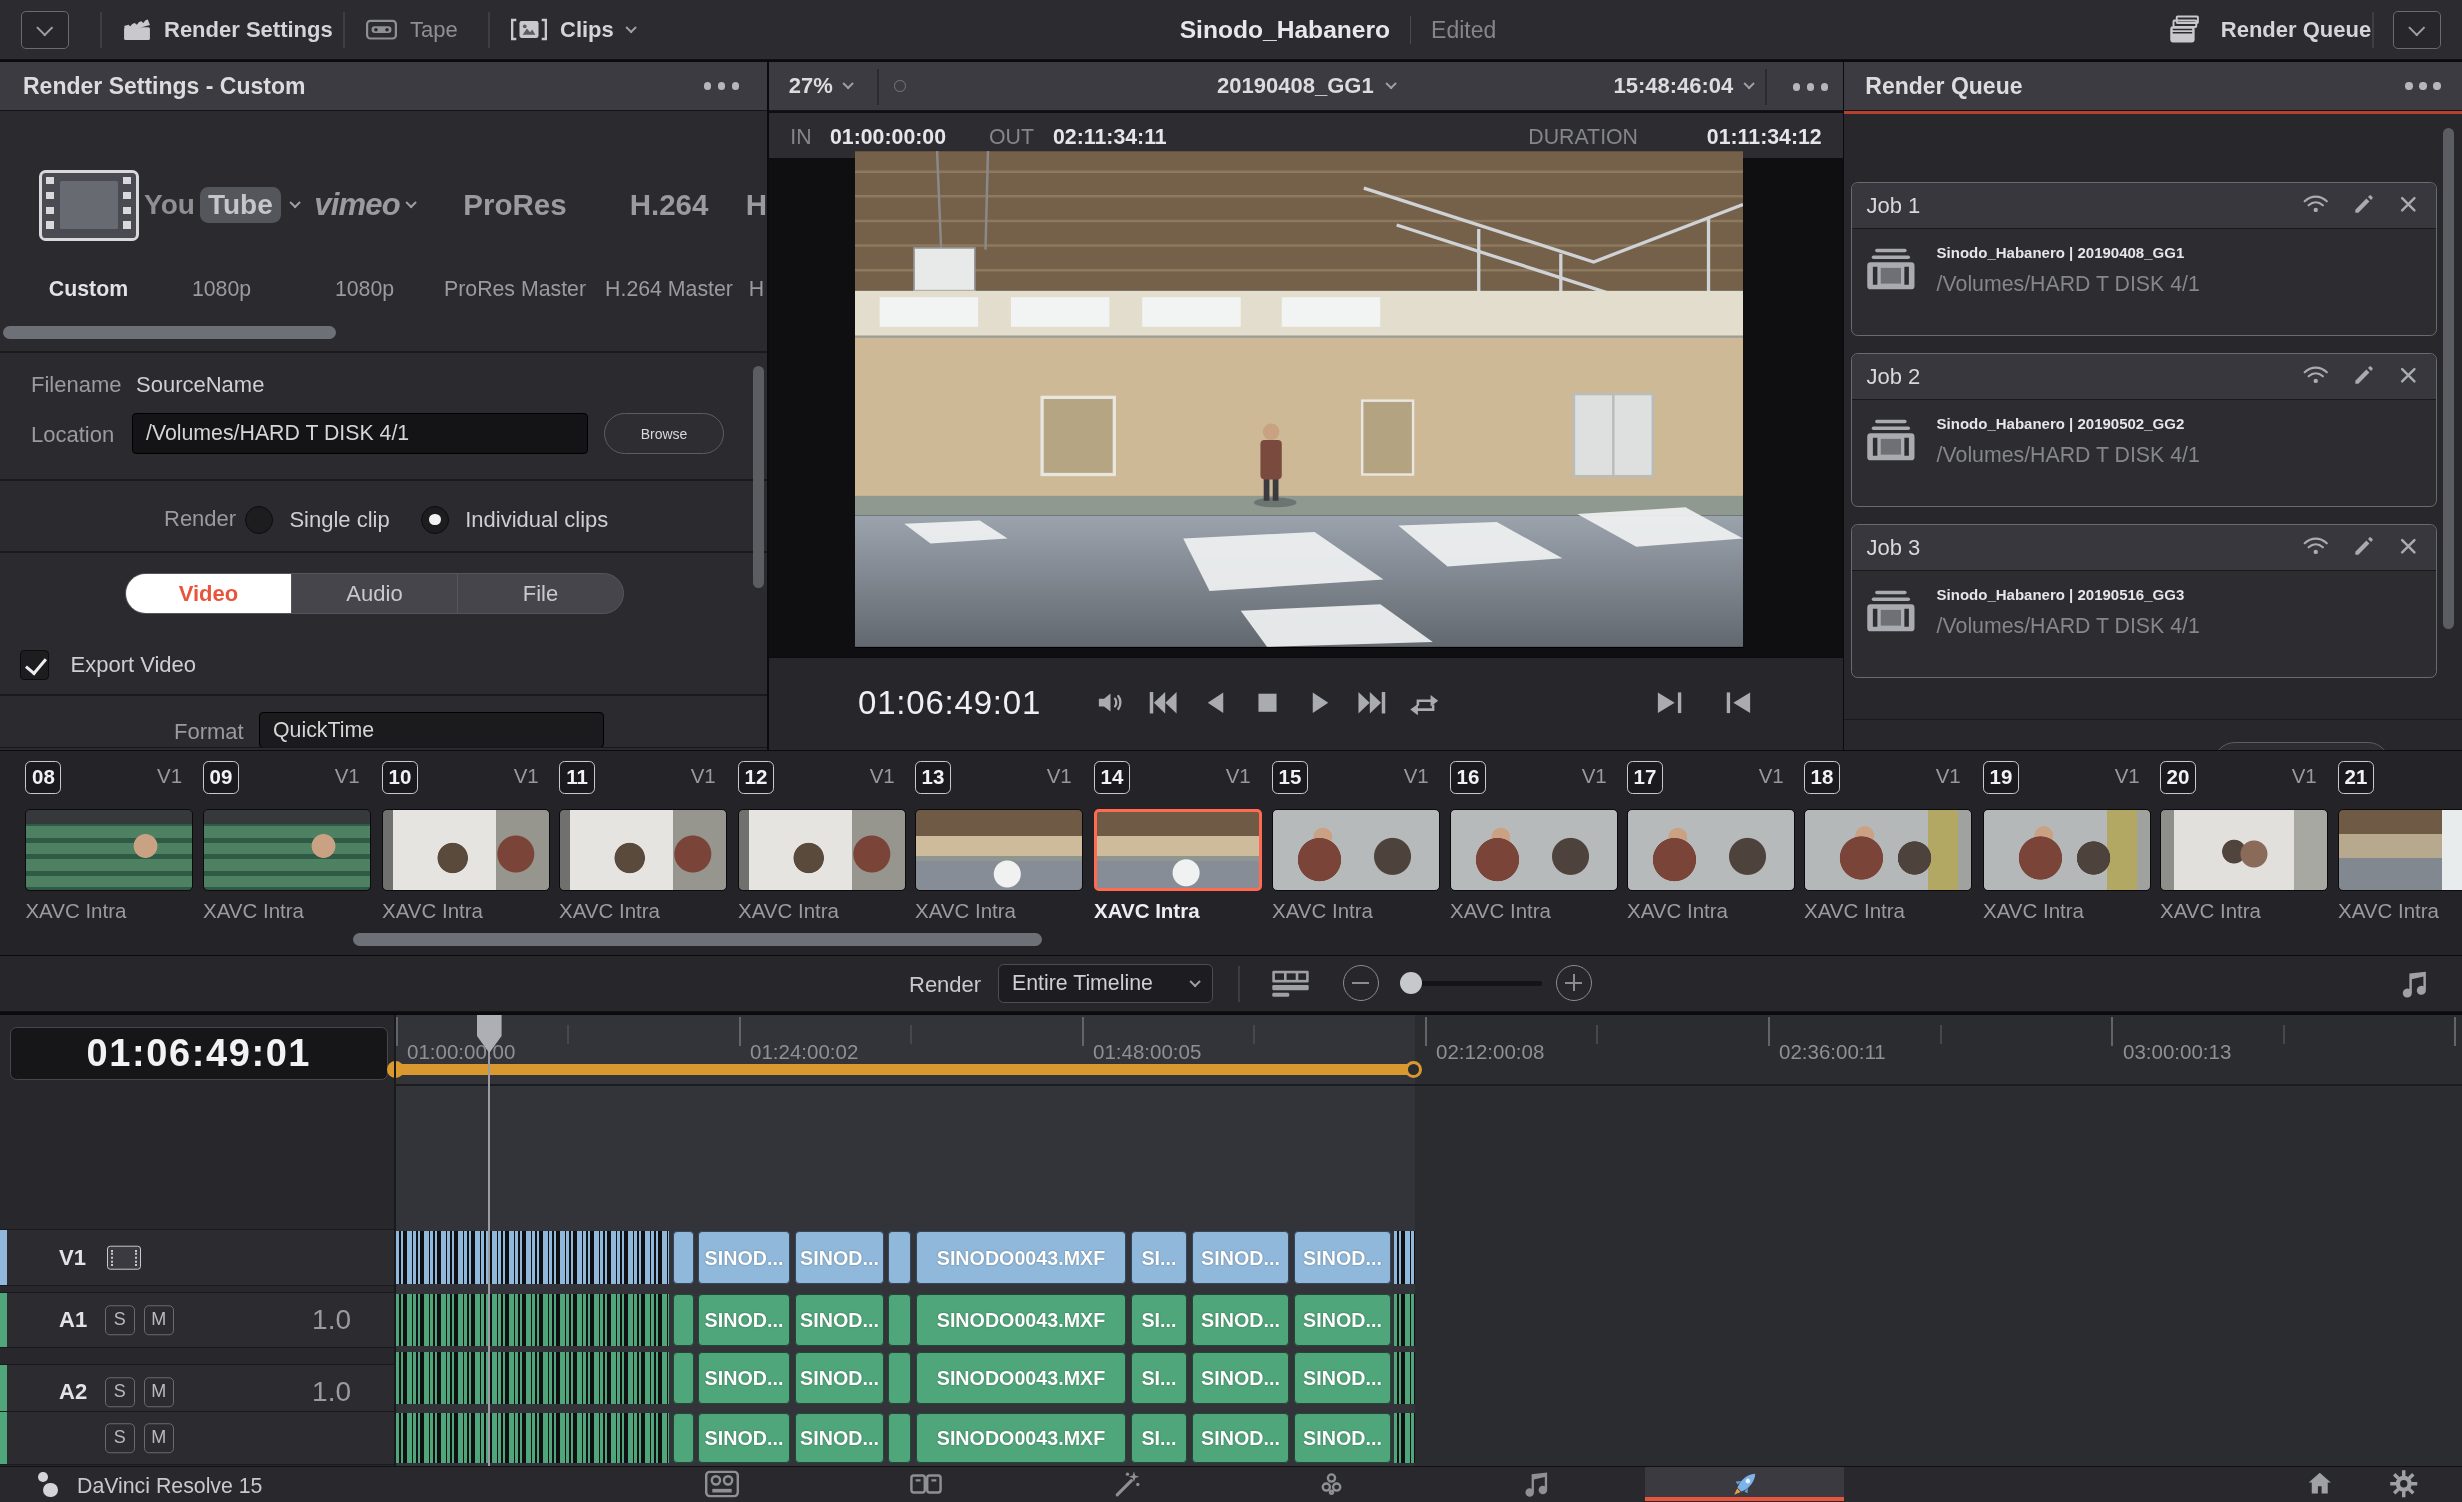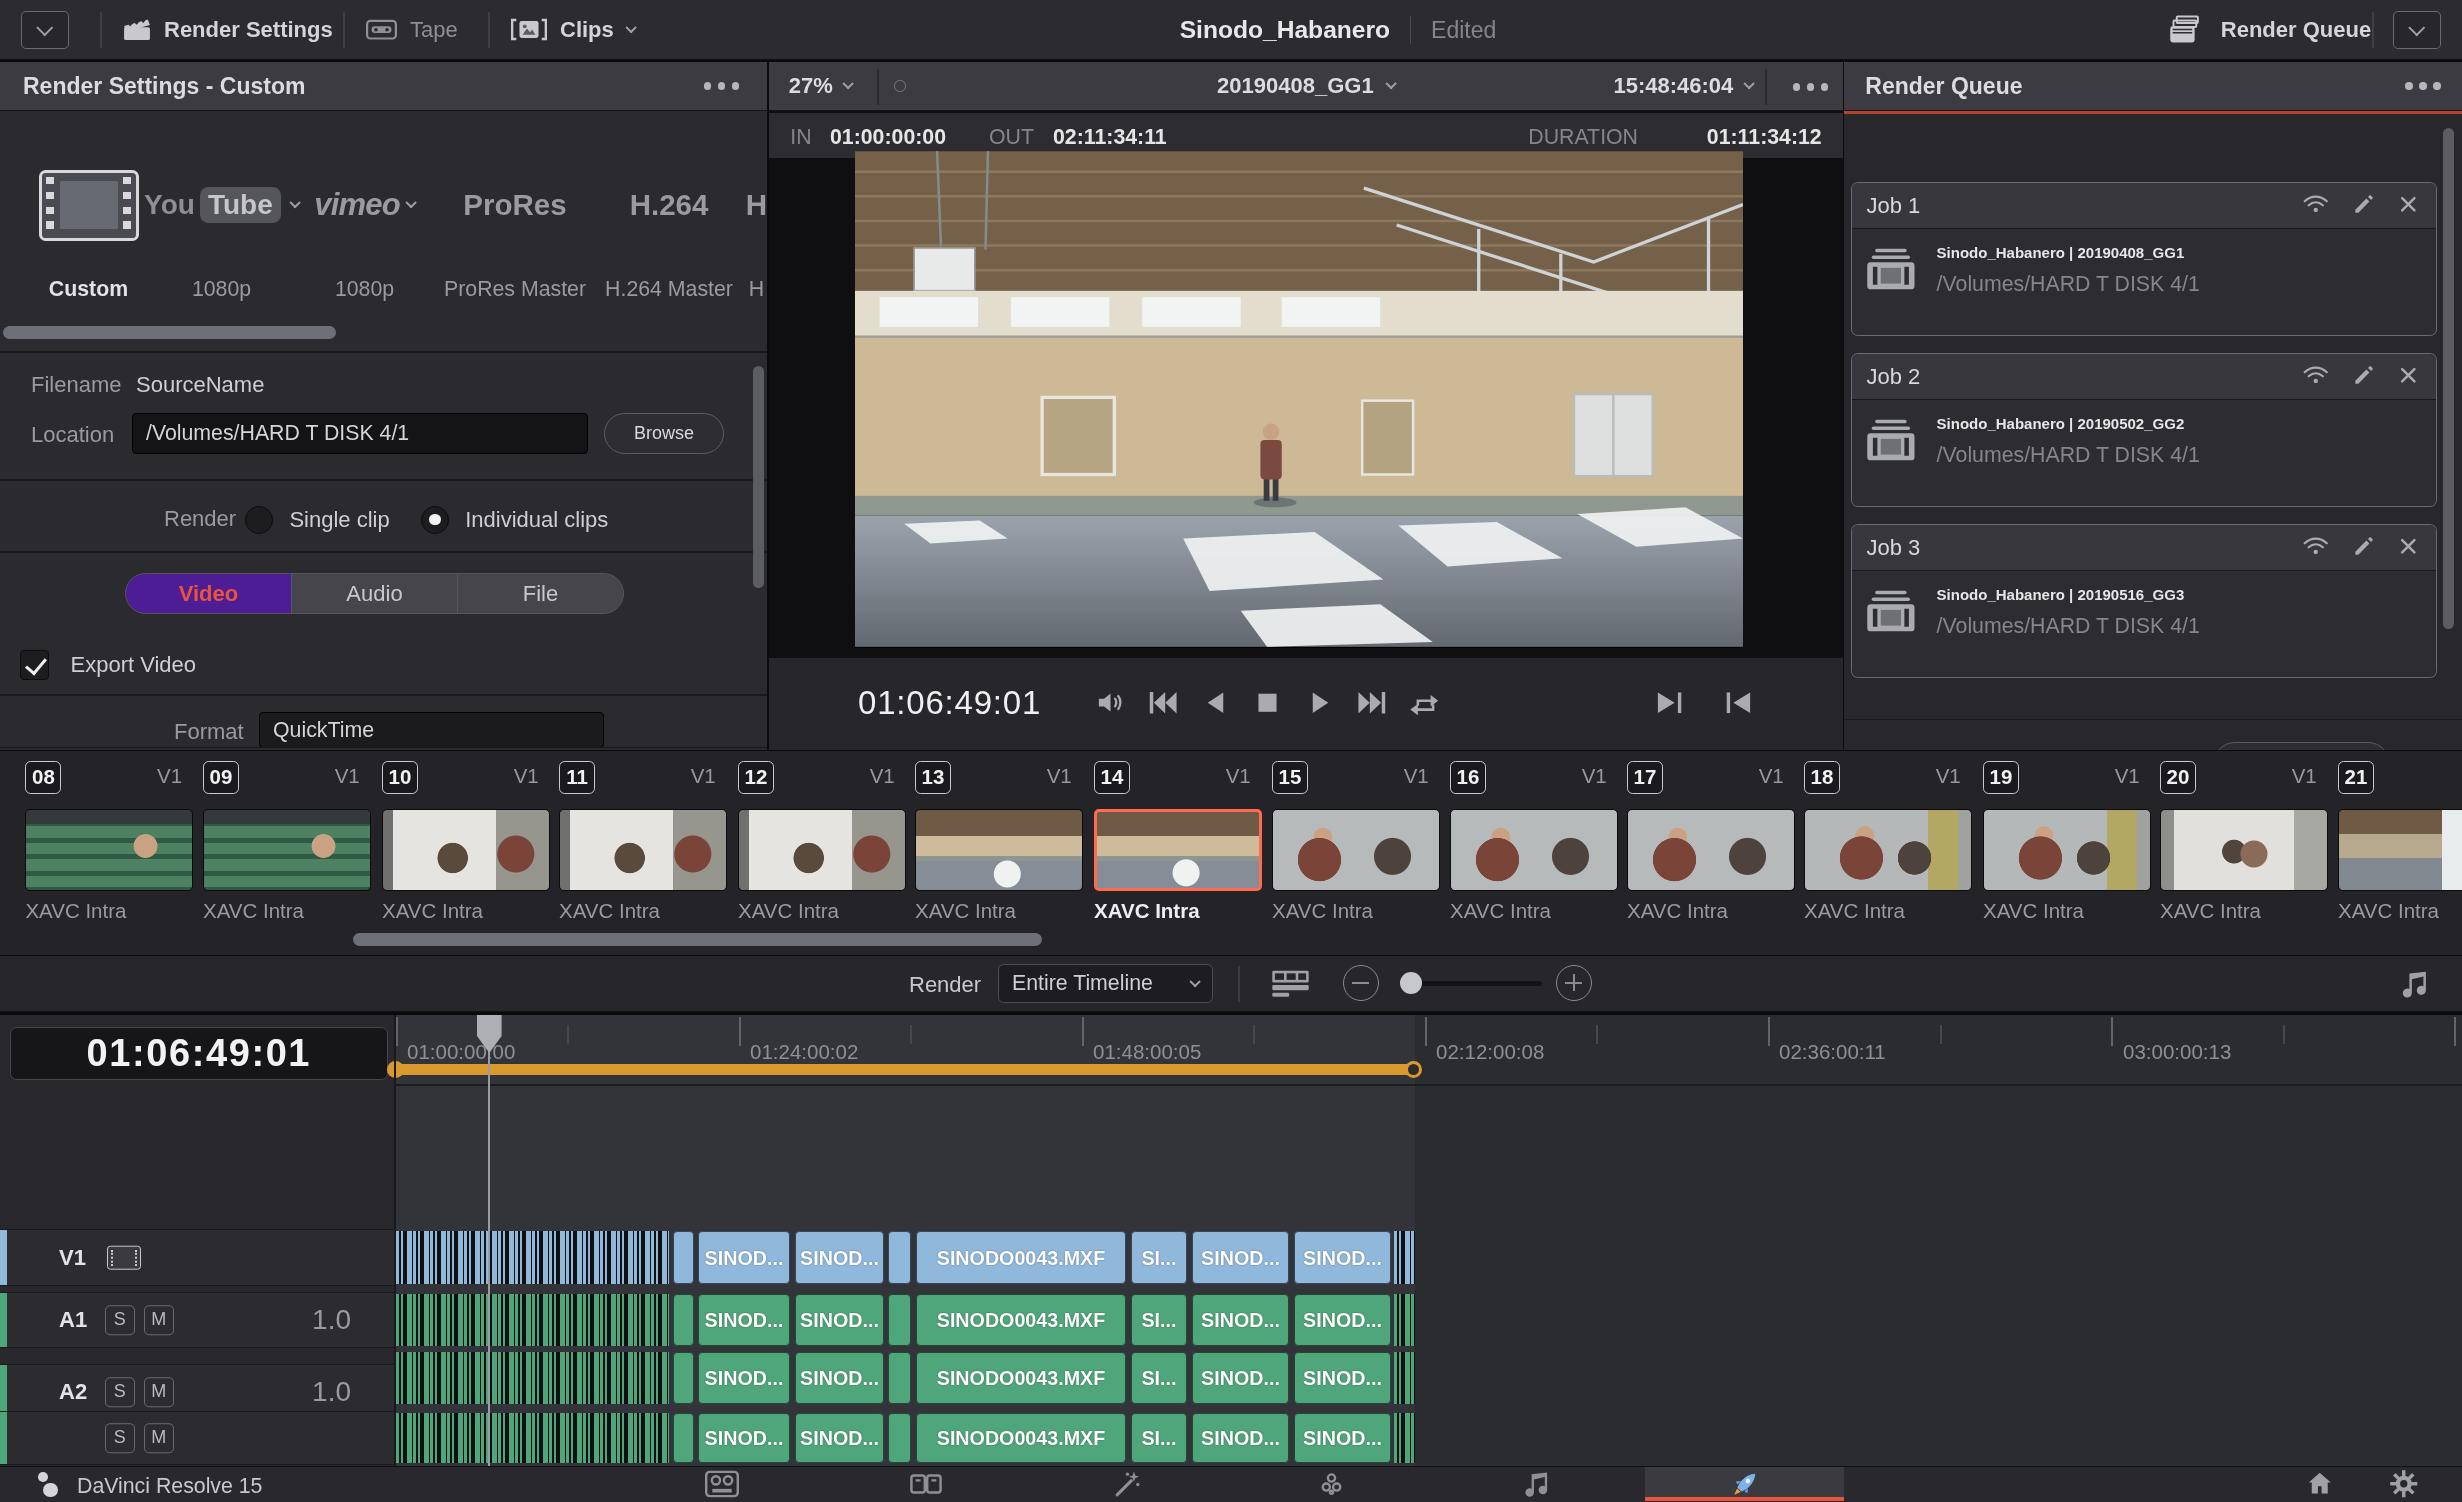--- a/index.html
+++ b/index.html
@@ -30,7 +30,7 @@
   .panel-head { height:49px; background:#3b3b41; border-bottom:1.6px solid #141417; display:flex; align-items:center;gap:36px; }
   .panel-title { font-size:23px; font-weight:600; color:#dcdcdf; }
   .dots3 { width:7.4px; height:7.4px; border-radius:50%; background:#b5b5ba; box-shadow:14px 0 #b5b5ba, 28px 0 #b5b5ba; }
-  .pill-btn { border:1.6px solid #5c5c63; border-radius:24.6px; background:#2d2d32; color:#d9d9dc; display:flex; align-items:center; justify-content:center; font-size:18px; }
+  .pill-btn { border:1.6px solid #5c5c63; border-radius:24.6px; background:#2d2d32; color:#d9d9dc; display:flex; align-items:center; justify-content:center; font-size:14px; }
 
   
   .rs-panel { position:absolute; left:0; top:62px; width:767px; height:688px; background:#2a2a2f; overflow:hidden; }

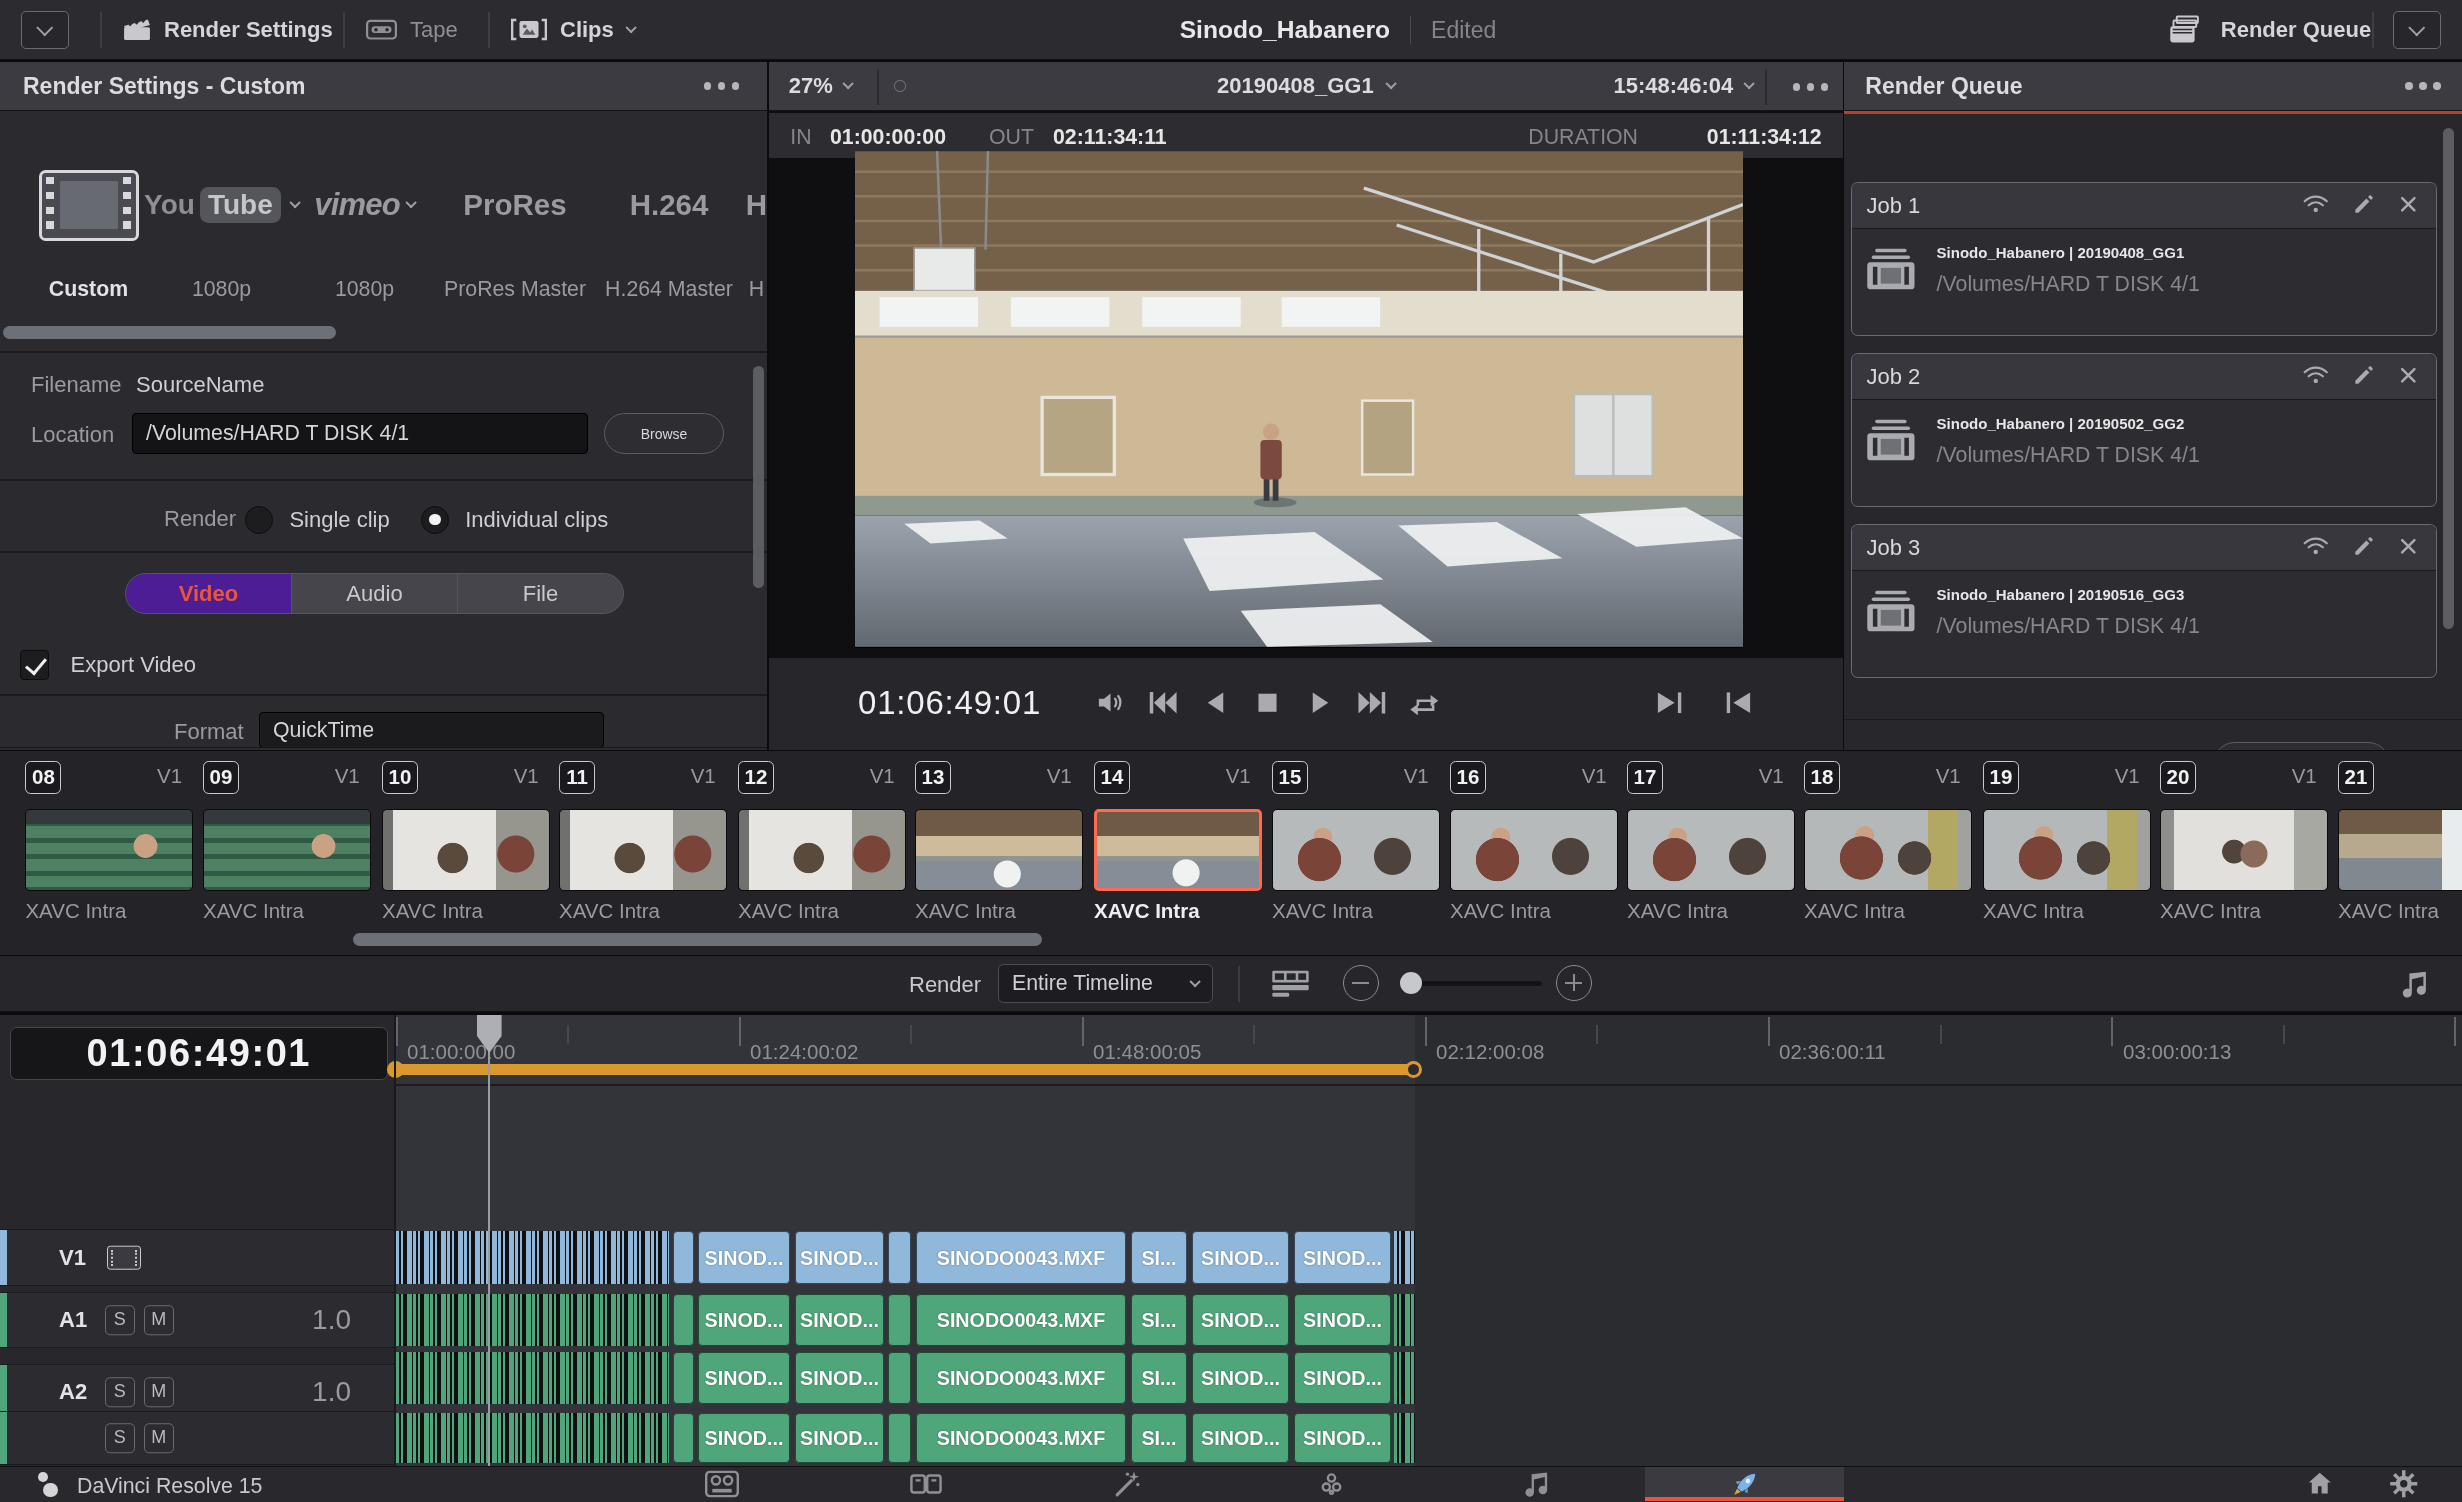--- a/index.html
+++ b/index.html
@@ -57,7 +57,7 @@
   .tabs { position:absolute; left:125px; top:511px; width:499px; height:41px; border:1.6px solid #55555c; border-radius:21.3px; background:#45454b; display:flex; overflow:hidden; }
   .tab { flex:1; display:flex; align-items:center; justify-content:center; font-size:22px; color:#c9c9cd; border-right:1.6px solid #55555c; }
   .tab:last-child { border-right:none; }
-  .tab.active { background:#4c1d95; color:var(--tab-active-red); font-weight:600; }
+  .tab.active { background:#ffffff; color:var(--tab-active-red); font-weight:600; }
   .checkbox { width:29.5px; height:29.5px; background:#1d1d20; border:1.6px solid #0c0c0e; border-radius:4.1px; position:relative; }
   .checkbox.checked::after { content:""; position:absolute; left:9px; top:2.5px; width:9px; height:17px; border-right:3.3px solid #eeeef0; border-bottom:3.3px solid #eeeef0; transform:rotate(40deg); }
   .rs-footer { position:absolute; left:0; top:685px; width:767px; height:64px; background:#2a2a2f; border-top:1.6px solid #17171a; }

